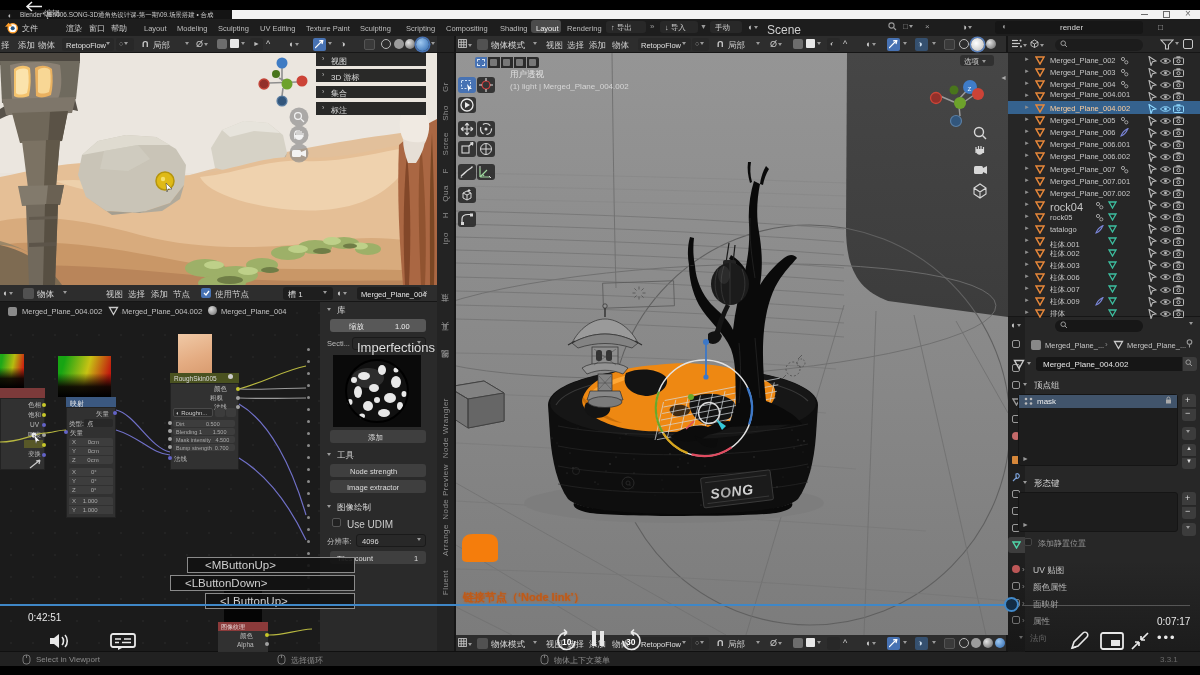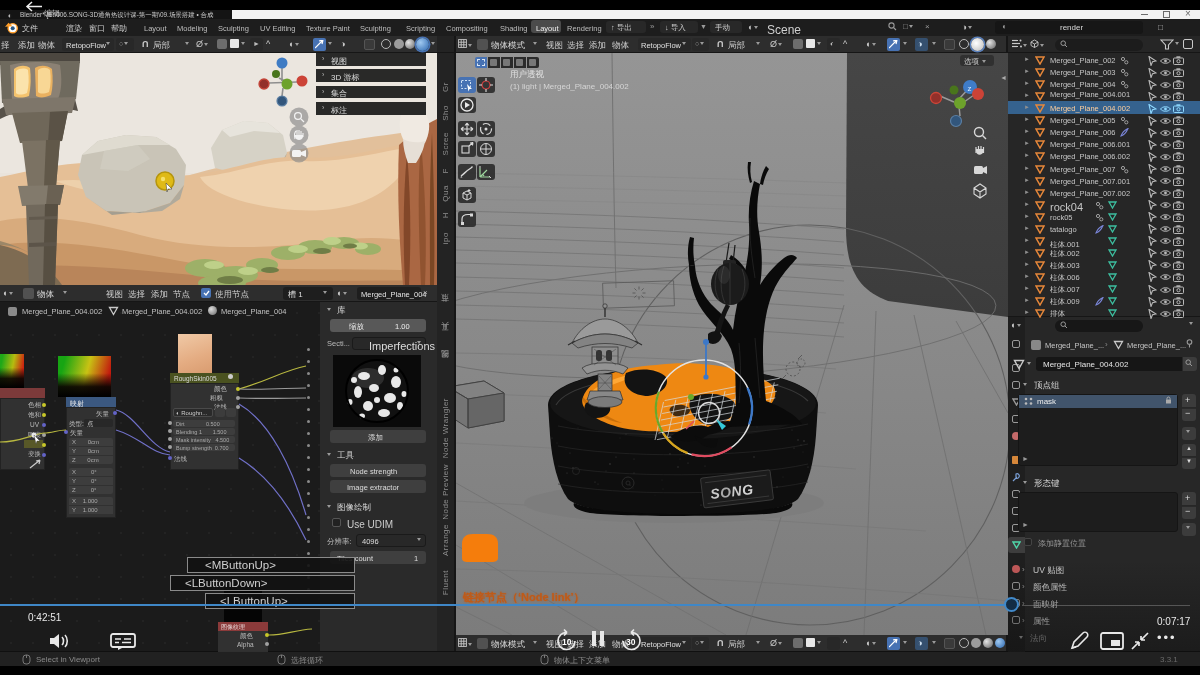--- a/index.html
+++ b/index.html
@@ -465,7 +465,7 @@
 <div class="t" style="left:395px;top:321.5px;font-size:7.5px;color:#eee">1.00</div>
 <div class="t" style="left:327px;top:339px;font-size:7.5px;color:#bbb">Secti...</div>
 <div class="a" style="left:352px;top:337px;width:74px;height:13px;background:#282828;border-radius:3px;border:1px solid #1a1a1a"></div>
-<div class="t" style="left:369px;top:339.5px;font-size:11px;color:#ddd">Imperfections</div>
+<div class="t" style="left:357px;top:339.5px;font-size:13px;color:#ddd">Imperfections</div>
 <div class="t" style="left:416px;top:339px;font-size:7px;color:#999"><s class="dn"></s></div>
 <div class="a" style="left:333px;top:355px;width:88px;height:72px;background:#0a0a0a"></div>
 <svg class="a" style="left:344px;top:358px" width="66" height="66" viewBox="0 0 66 66">

